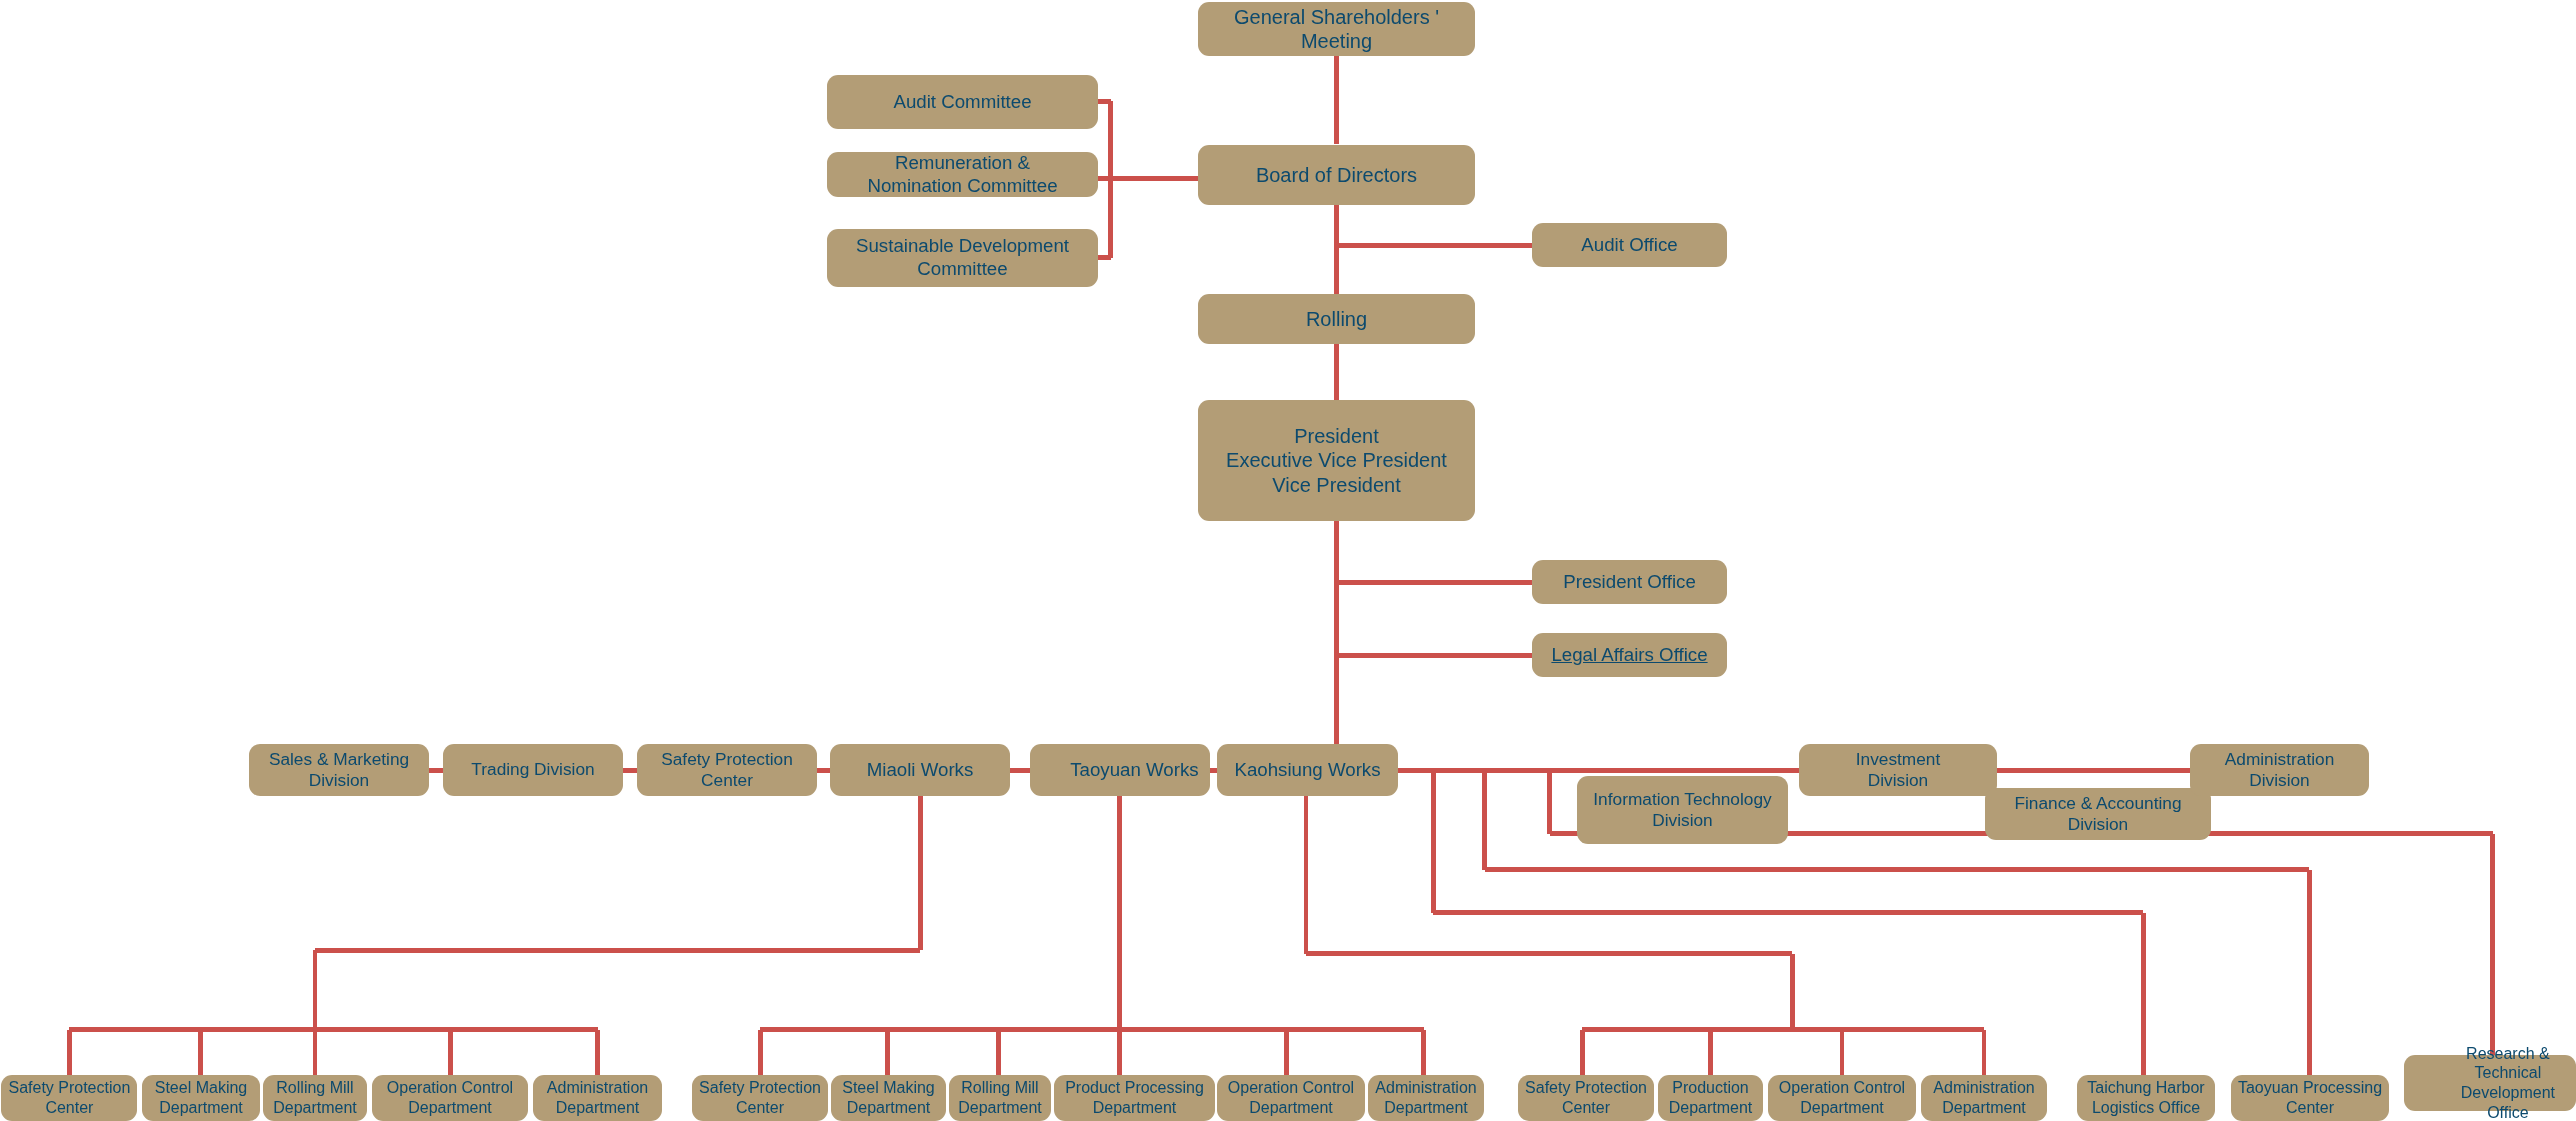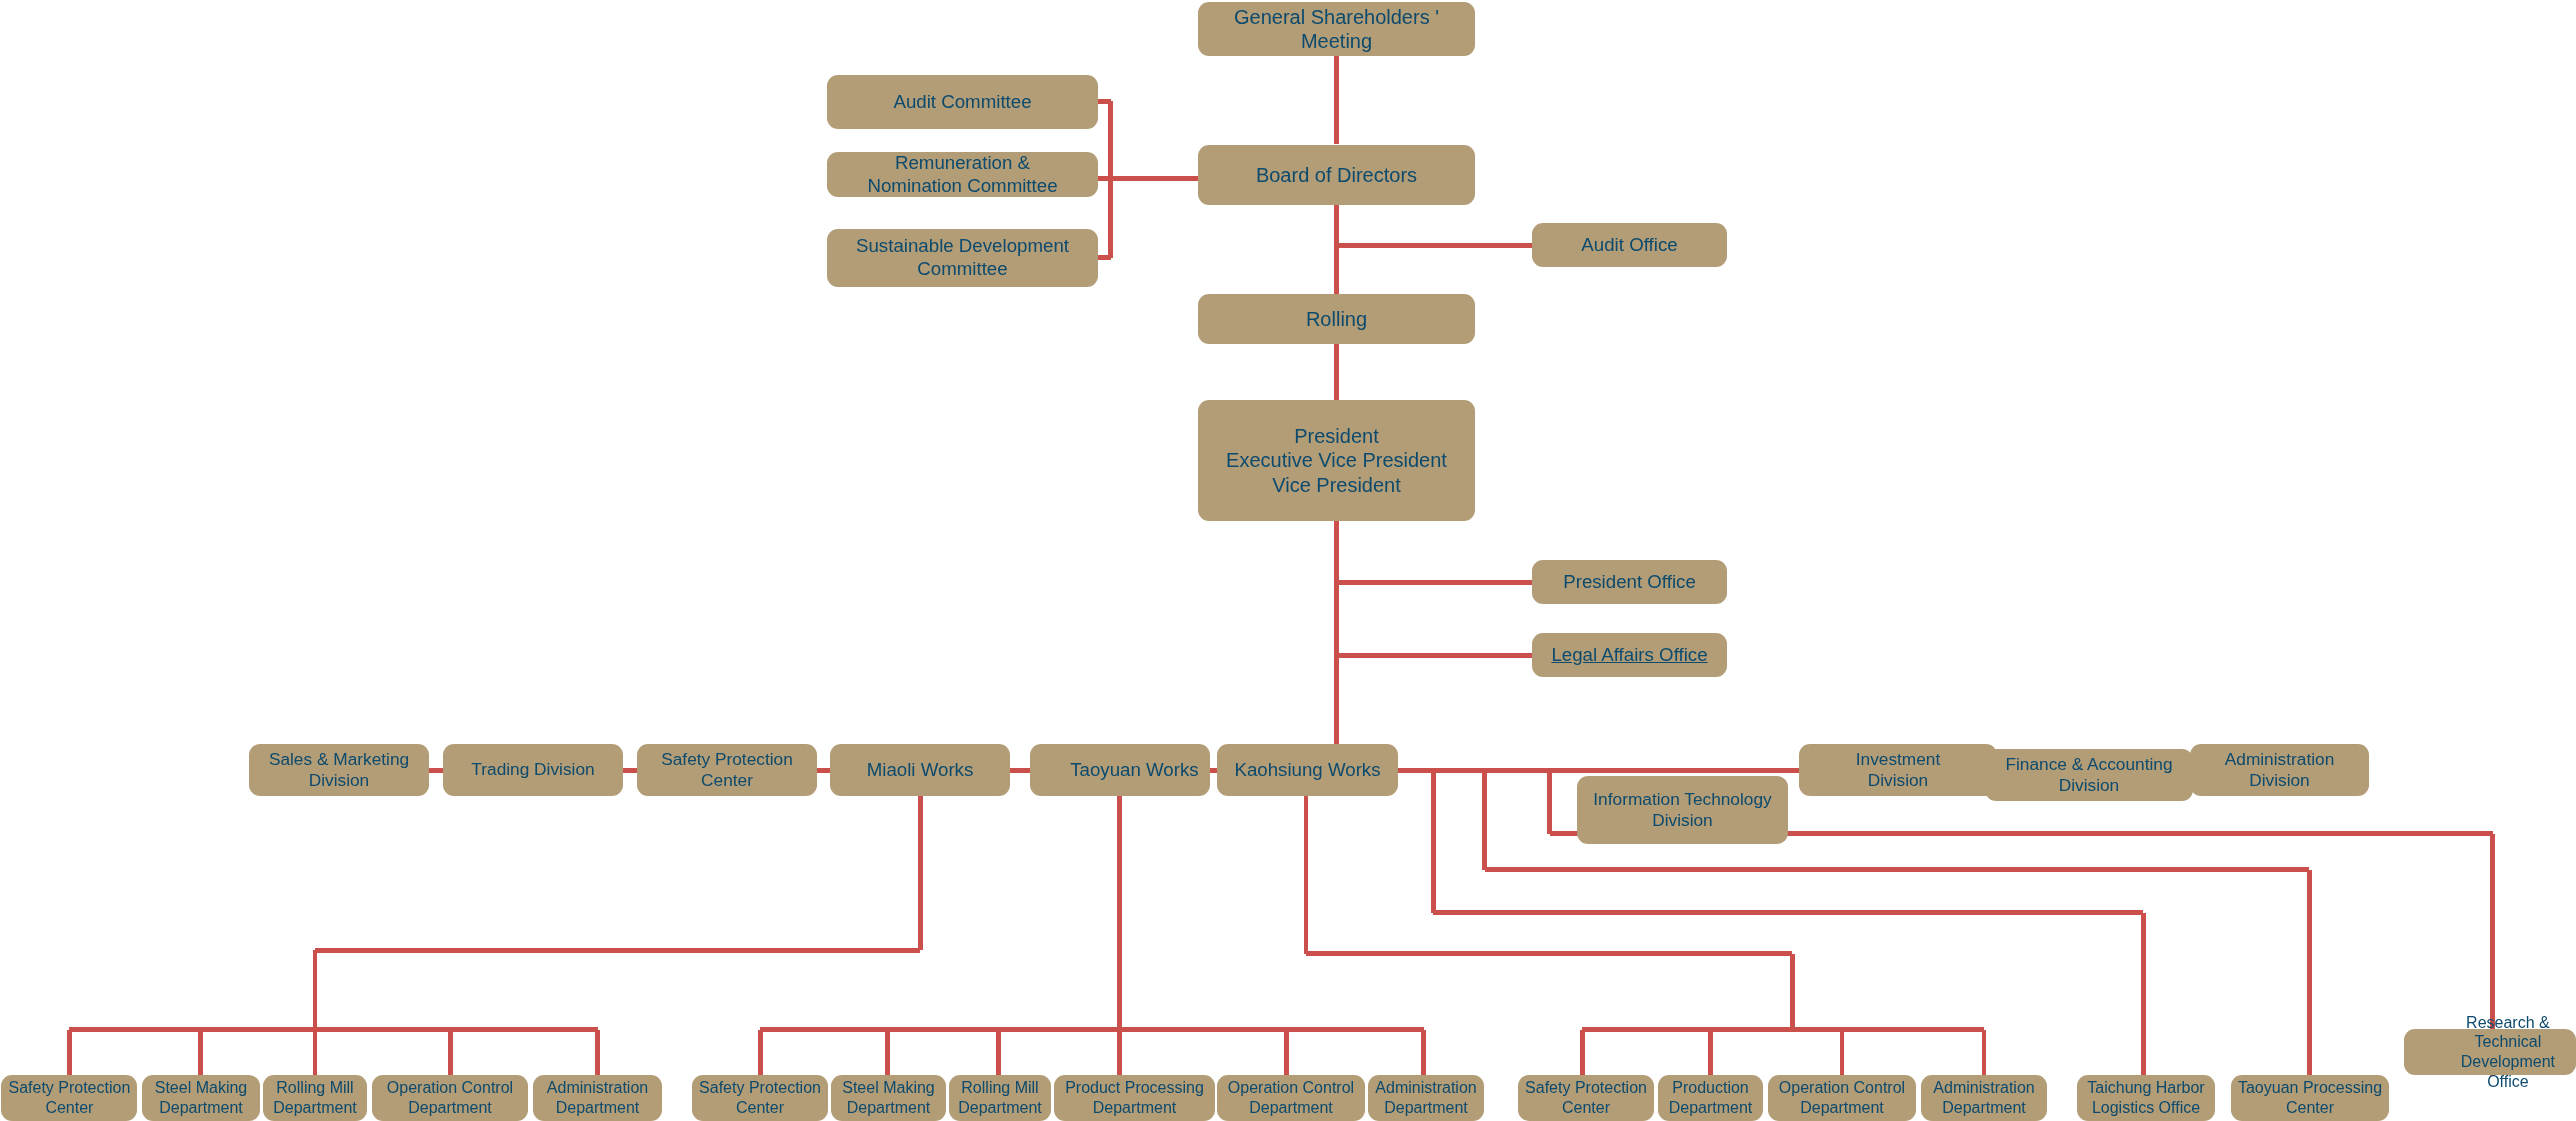--- a/index.html
+++ b/index.html
@@ -175,7 +175,7 @@
 Division</span>
   </div>
 
-  <div class="node t-sm" style="left:1985px;top:749px;width:208px;height:52px;">
+  <div class="node t-sm" style="left:1985px;top:788px;width:226px;height:52px;">
     <span>Finance &amp; Accounting
 Division</span>
   </div>

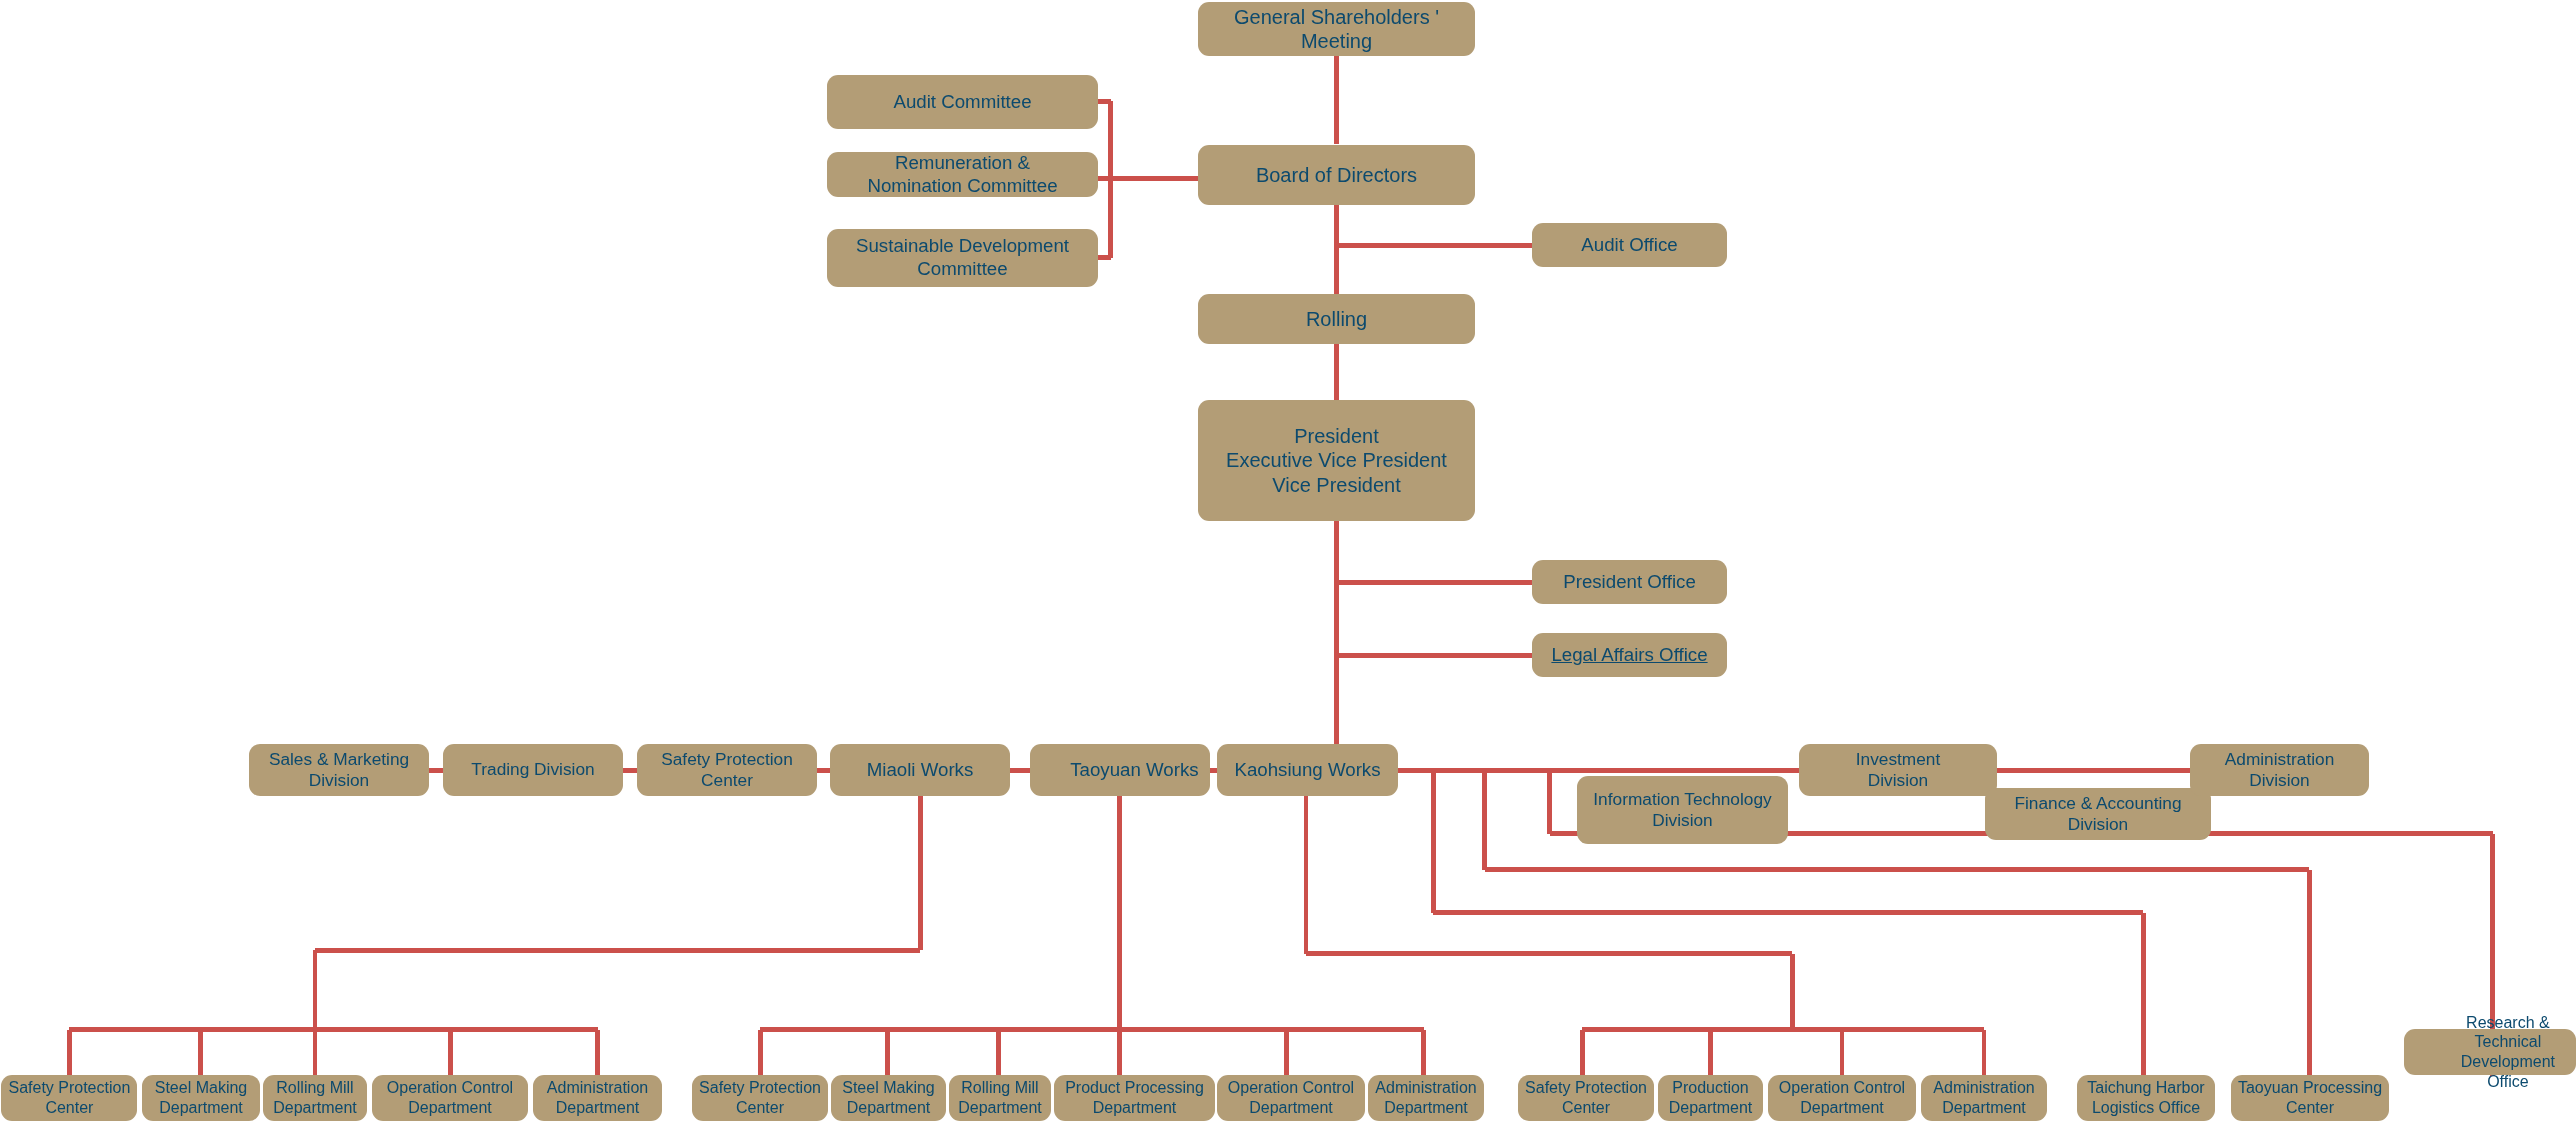--- a/index.html
+++ b/index.html
@@ -270,7 +270,7 @@
 Center</span>
   </div>
 
-  <div class="node t-xs" style="left:2404px;top:1029px;width:172px;height:46px;padding-left:40px;">
+  <div class="node t-xs" style="left:2404px;top:1055px;width:172px;height:56px;padding-left:40px;">
     <span>Research &amp; Technical
 Development Office</span>
   </div>

